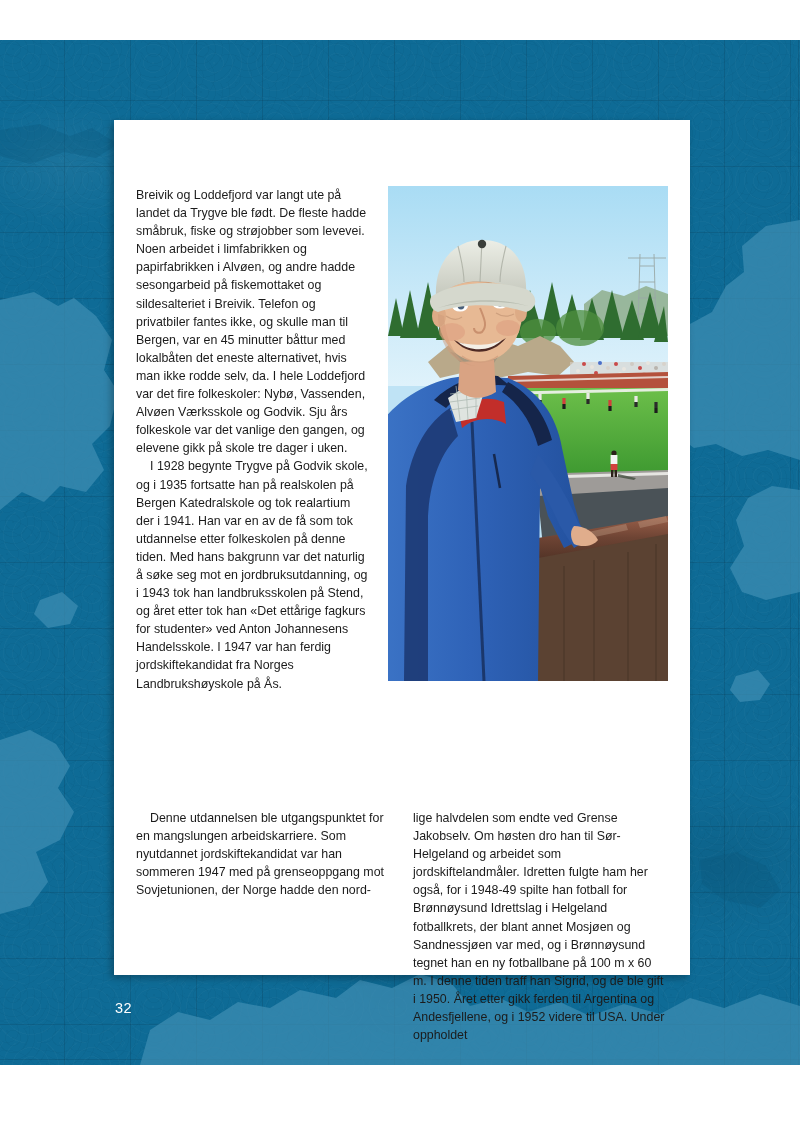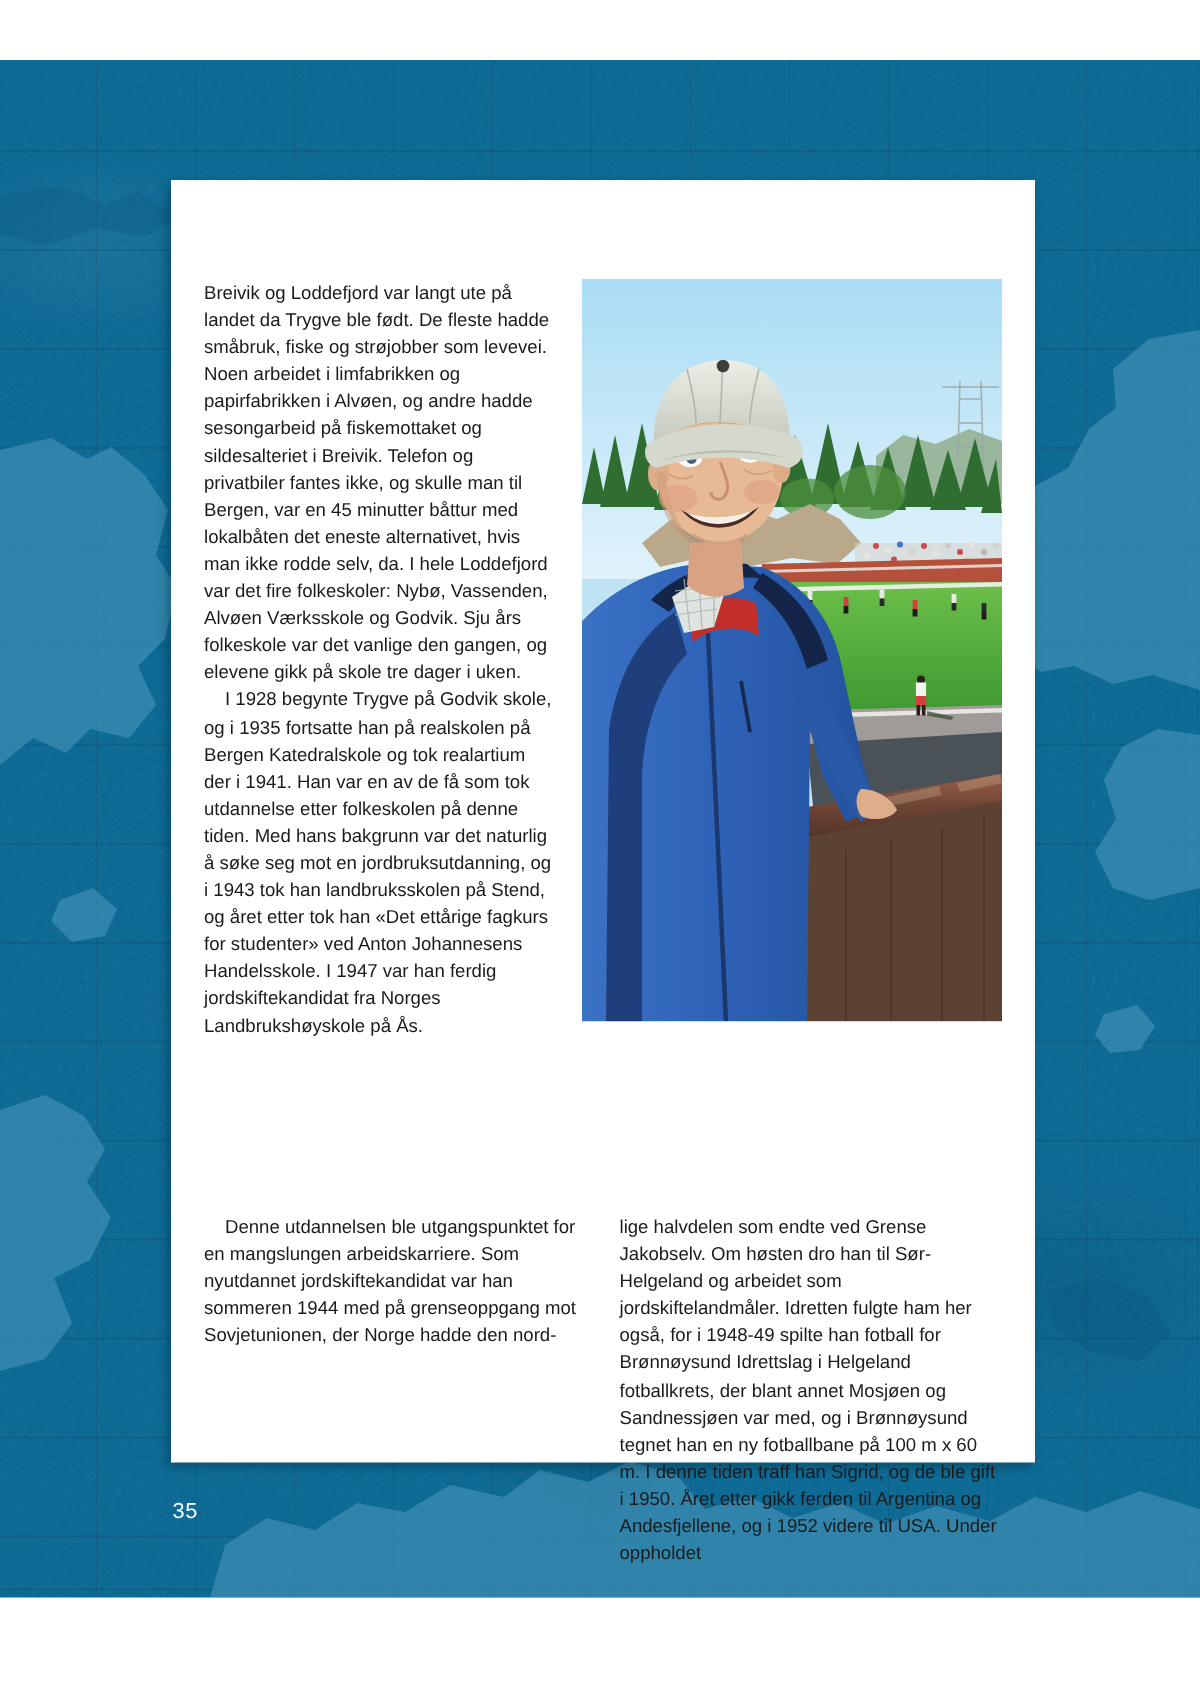--- a/index.html
+++ b/index.html
@@ -443,7 +443,7 @@
 
       <div id="lower-columns">
         <div class="col body-text">
-          <p style="text-indent:14px">Denne utdannelsen ble utgangspunktet for en mangslungen arbeidskarriere. Som nyutdannet jordskiftekandidat var han som­meren 1944 med på grenseoppgang mot Sovjetunionen, der Norge hadde den nord-</p>
+          <p style="text-indent:14px">Denne utdannelsen ble utgangspunktet for en mangslungen arbeidskarriere. Som nyutdannet jordskiftekandidat var han som­meren 1947 med på grenseoppgang mot Sovjetunionen, der Norge hadde den nord-</p>
         </div>
         <div class="col body-text">
           <p>lige halvdelen som endte ved Grense Jakobselv. Om høsten dro han til Sør-Helgeland og arbeidet som jordskifteland­måler. Idretten fulgte ham her også, for i 1948-49 spilte han fotball for Brønnøysund Idrettslag i Helgeland fotballkrets, der blant annet Mosjøen og Sandnessjøen var med, og i Brønnøysund tegnet han en ny fotball­bane på 100 m x 60 m. I denne tiden traff han Sigrid, og de ble gift i 1950. Året etter gikk ferden til Argentina og Andesfjellene, og i 1952 videre til USA. Under oppholdet</p>

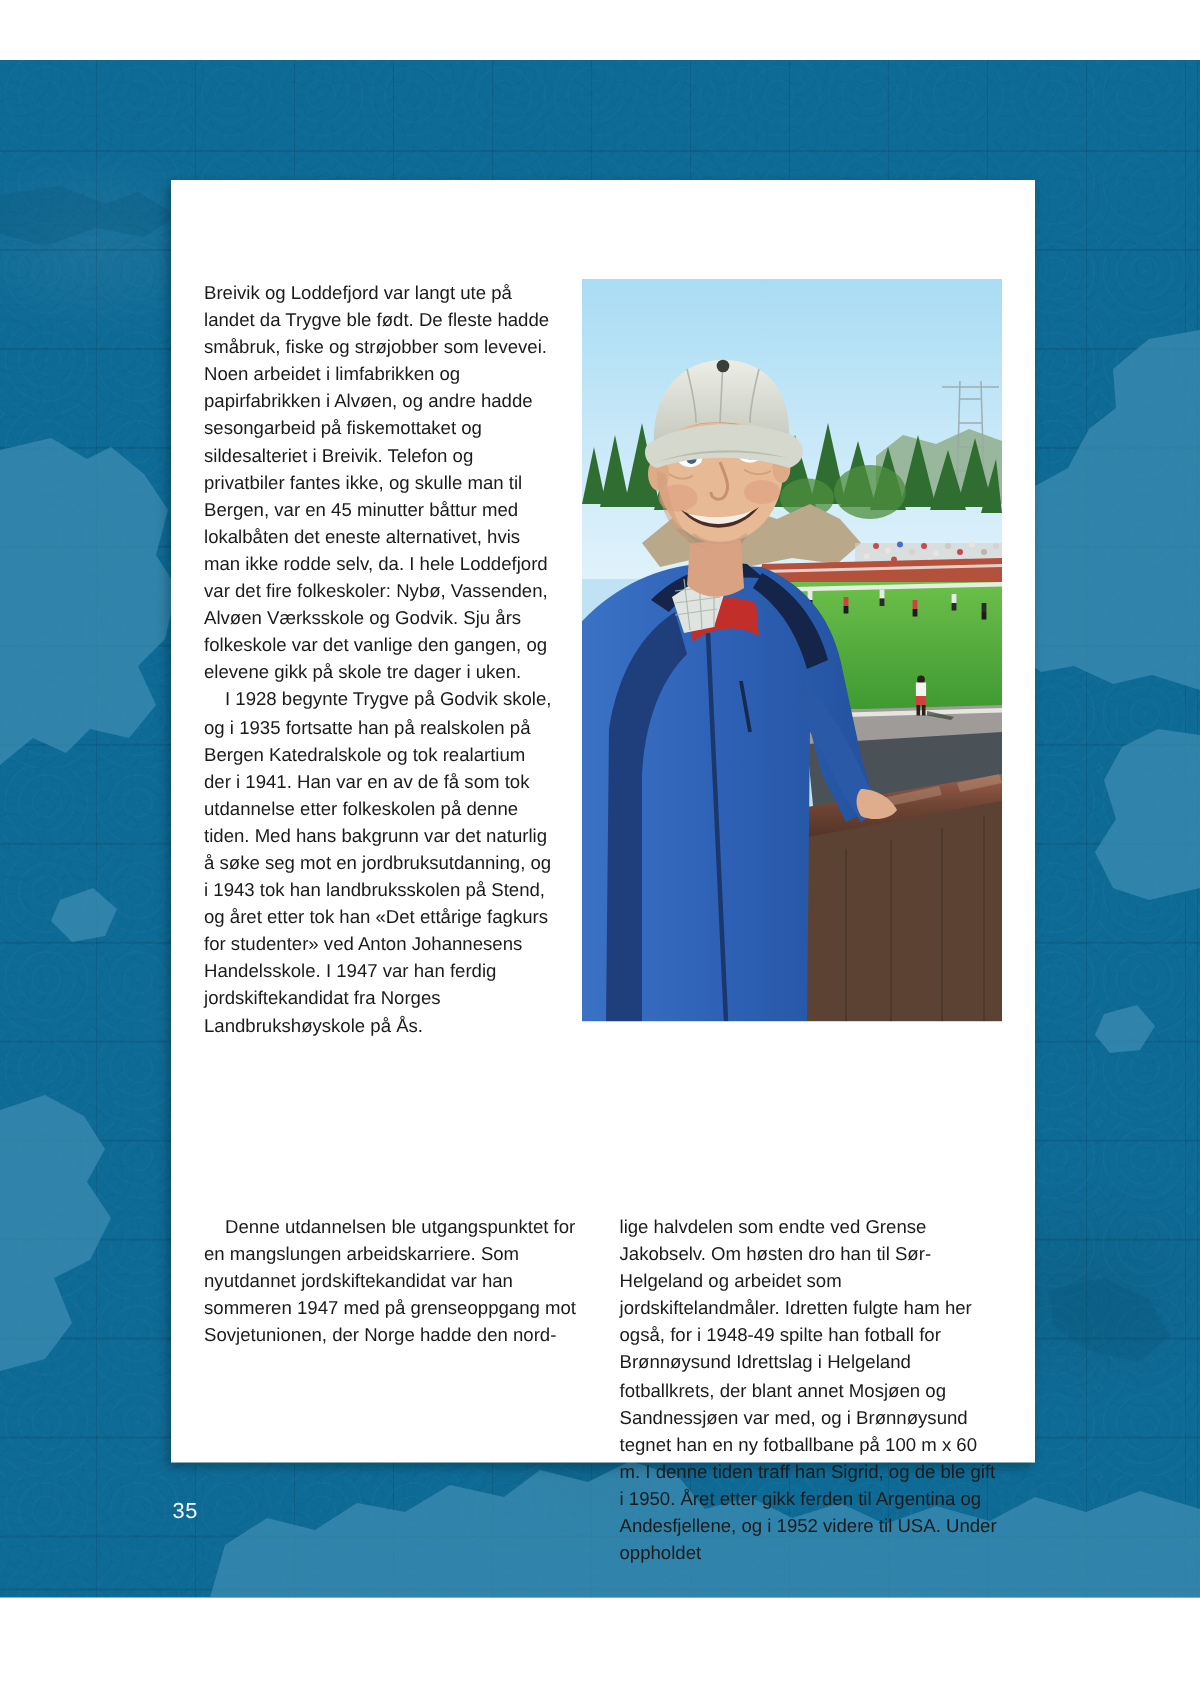--- a/index.html
+++ b/index.html
@@ -453,7 +453,7 @@
     </div>
   </div>
 
-  <div id="page-number">35</div>
+  <div id="page-number">32</div>
 
 </div>
 

